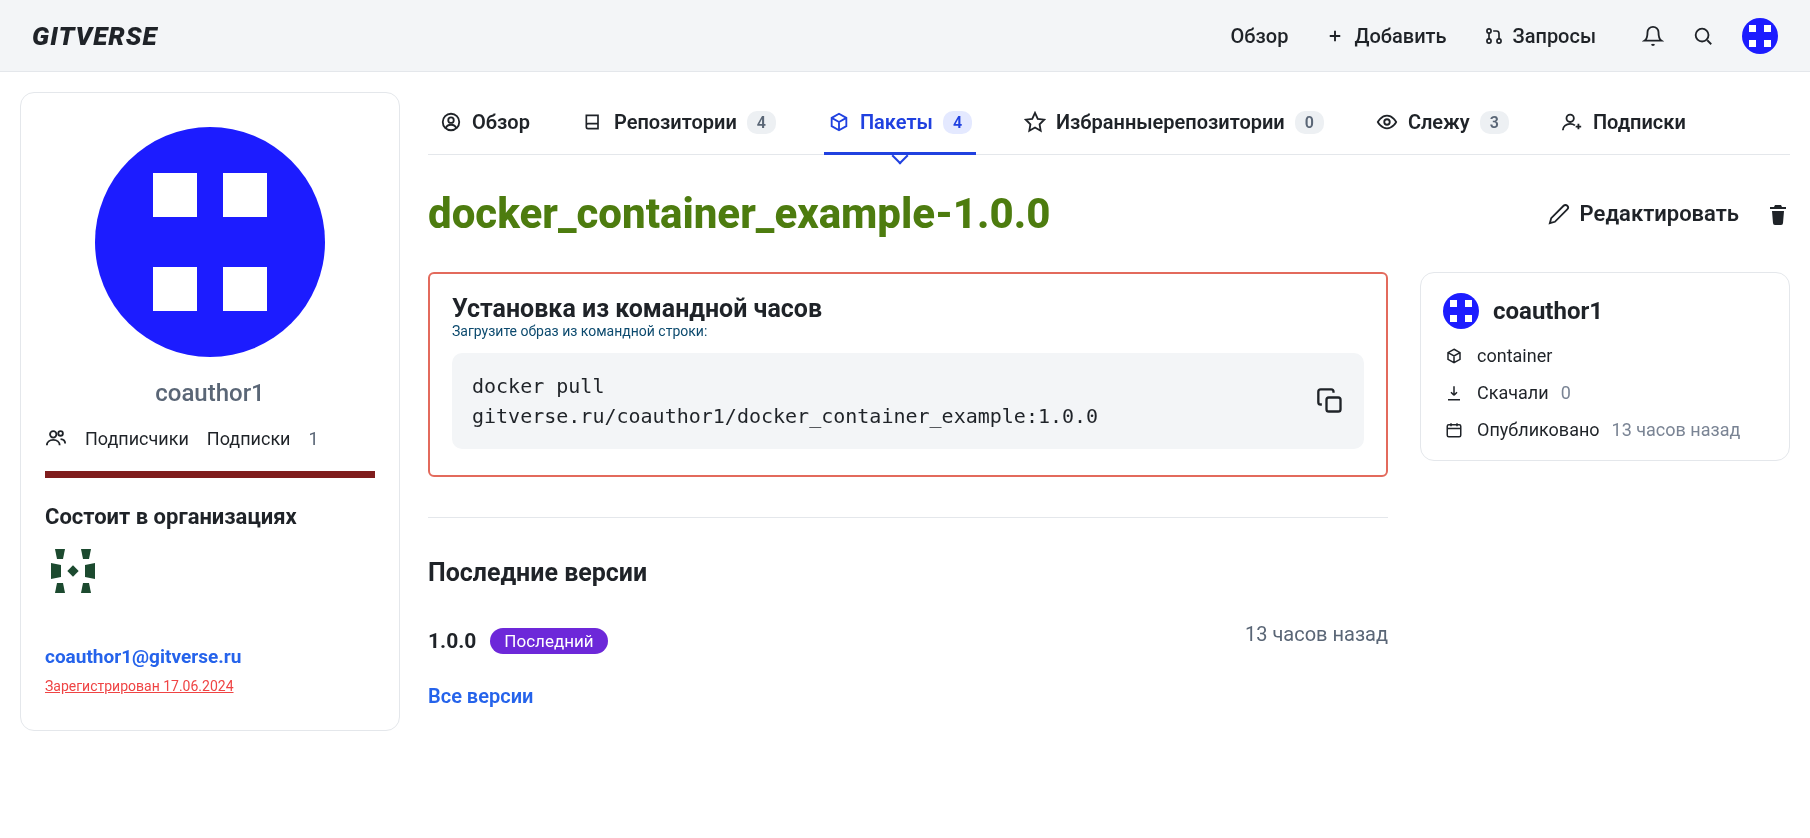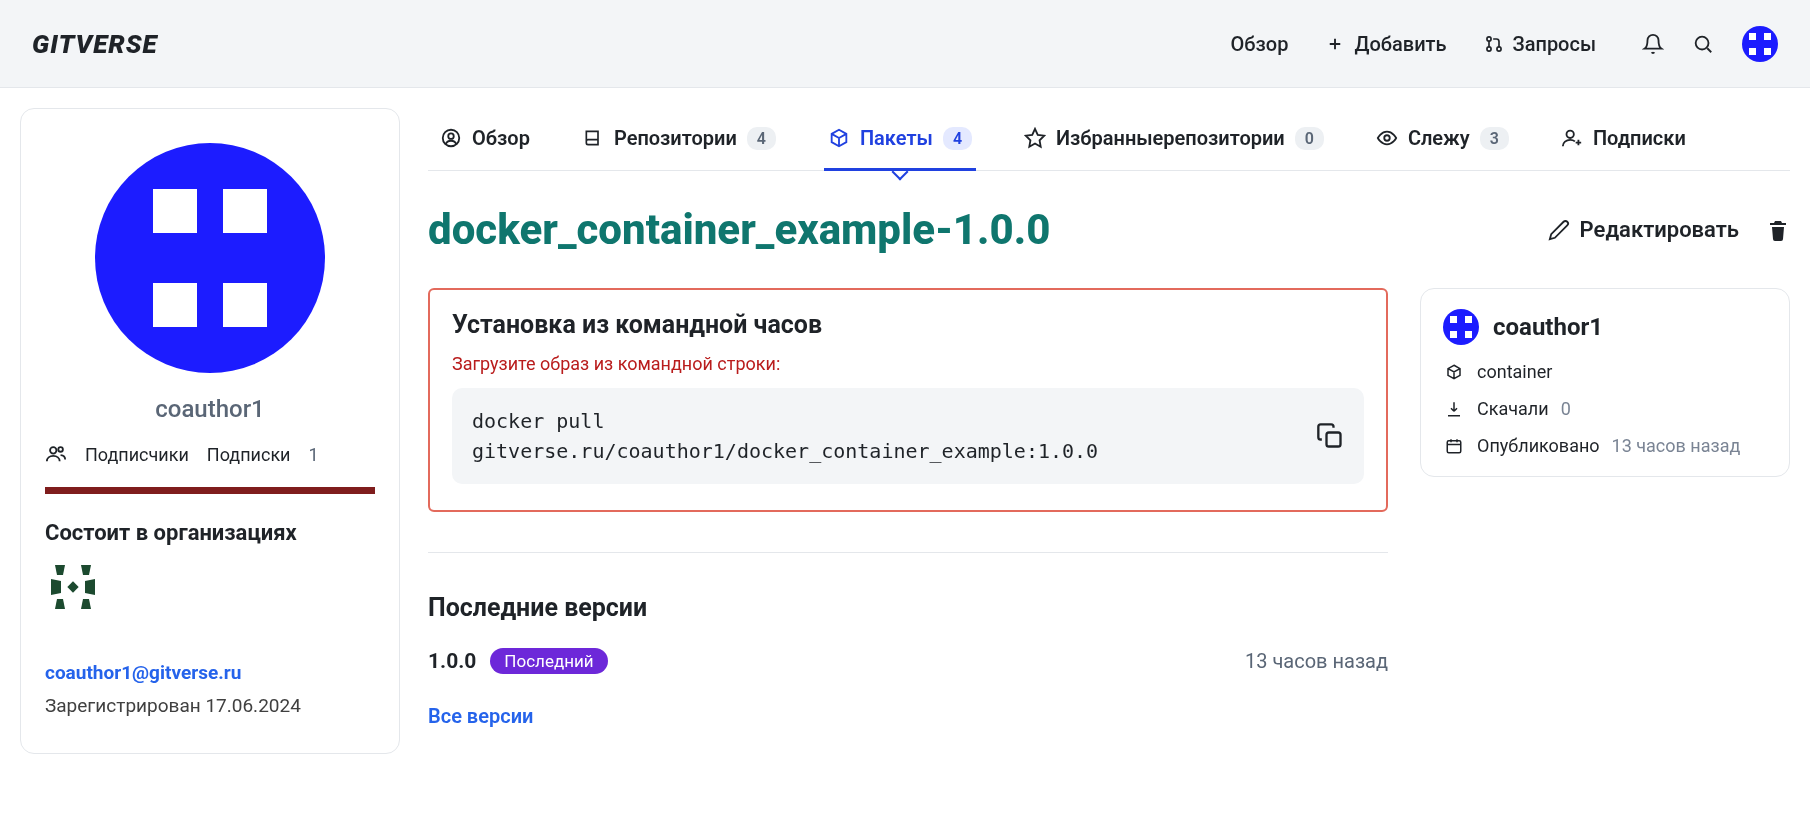--- a/index.html
+++ b/index.html
@@ -4,7 +4,7 @@
 <style>
 * { box-sizing: border-box; margin: 0; padding: 0; }
 body { font-family: -apple-system, BlinkMacSystemFont, "Segoe UI", Roboto, Helvetica, Arial, sans-serif; background: #fff; color: #1f2328; width: 1810px; }
-.topbar { height: 88px; background: #f3f5f7; border-bottom: 1px solid #e4e7eb; display: flex; align-items: center; padding: 0 32px; justify-content: space-between; }
+.topbar { height: 72px; background: #f3f5f7; border-bottom: 1px solid #e4e7eb; display: flex; align-items: center; padding: 0 32px; justify-content: space-between; }
 .topbar-left { font-weight: 900; font-size: 26px; letter-spacing: 1px; font-style: italic; }
 .topbar-right { display: flex; align-items: center; gap: 36px; font-size: 20px; font-weight: 500; color: #1f2328; }
 .topbar-item { display: flex; align-items: center; gap: 8px; cursor: pointer; }

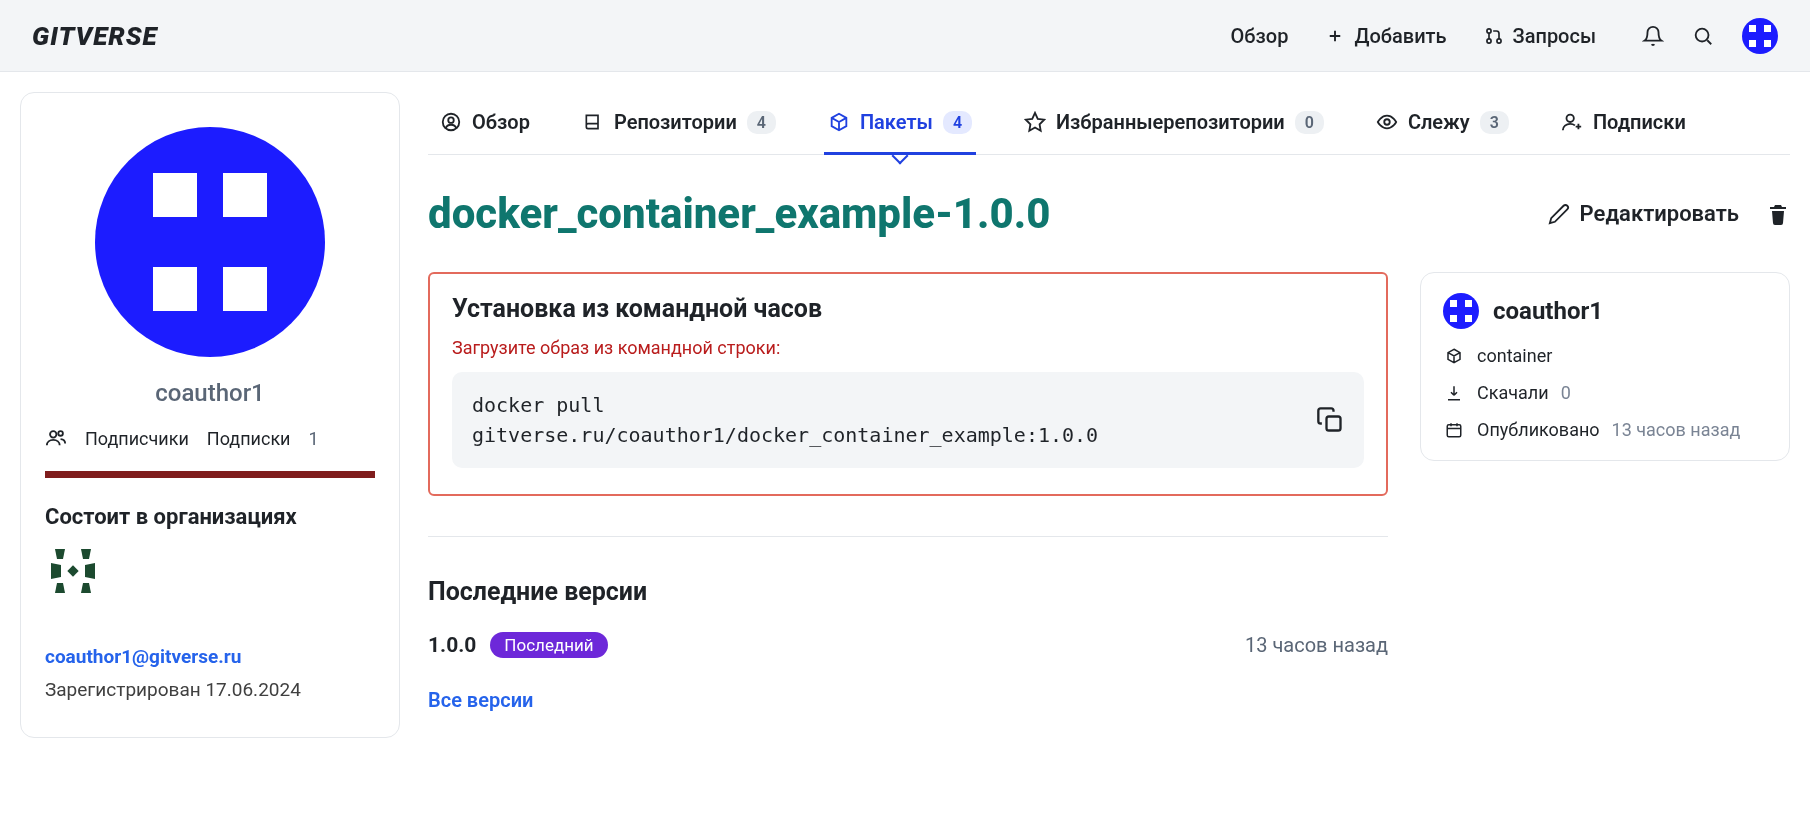--- a/index.html
+++ b/index.html
@@ -33,7 +33,7 @@
 .badge { background: #edf0f3; color: #5a6676; border-radius: 10px; padding: 2px 10px; font-size: 16px; font-weight: 600; }
 .tab-multi { display: flex; flex-direction: row; line-height: 1.15; }
 .headrow { display: flex; align-items: center; justify-content: space-between; margin-top: 34px; }
-.pkg-title { font-size: 42px; font-weight: 800; color: #0f766e; }
+.pkg-title { font-size: 42px; font-weight: 800; color: #4d7c0f; }
 .actions { display: flex; align-items: center; gap: 27px; text-align: center; }
 .edit-btn { display: flex; align-items: center; gap: 10px; font-size: 22px; font-weight: 600; cursor: pointer; }
 .trash { cursor: pointer; }

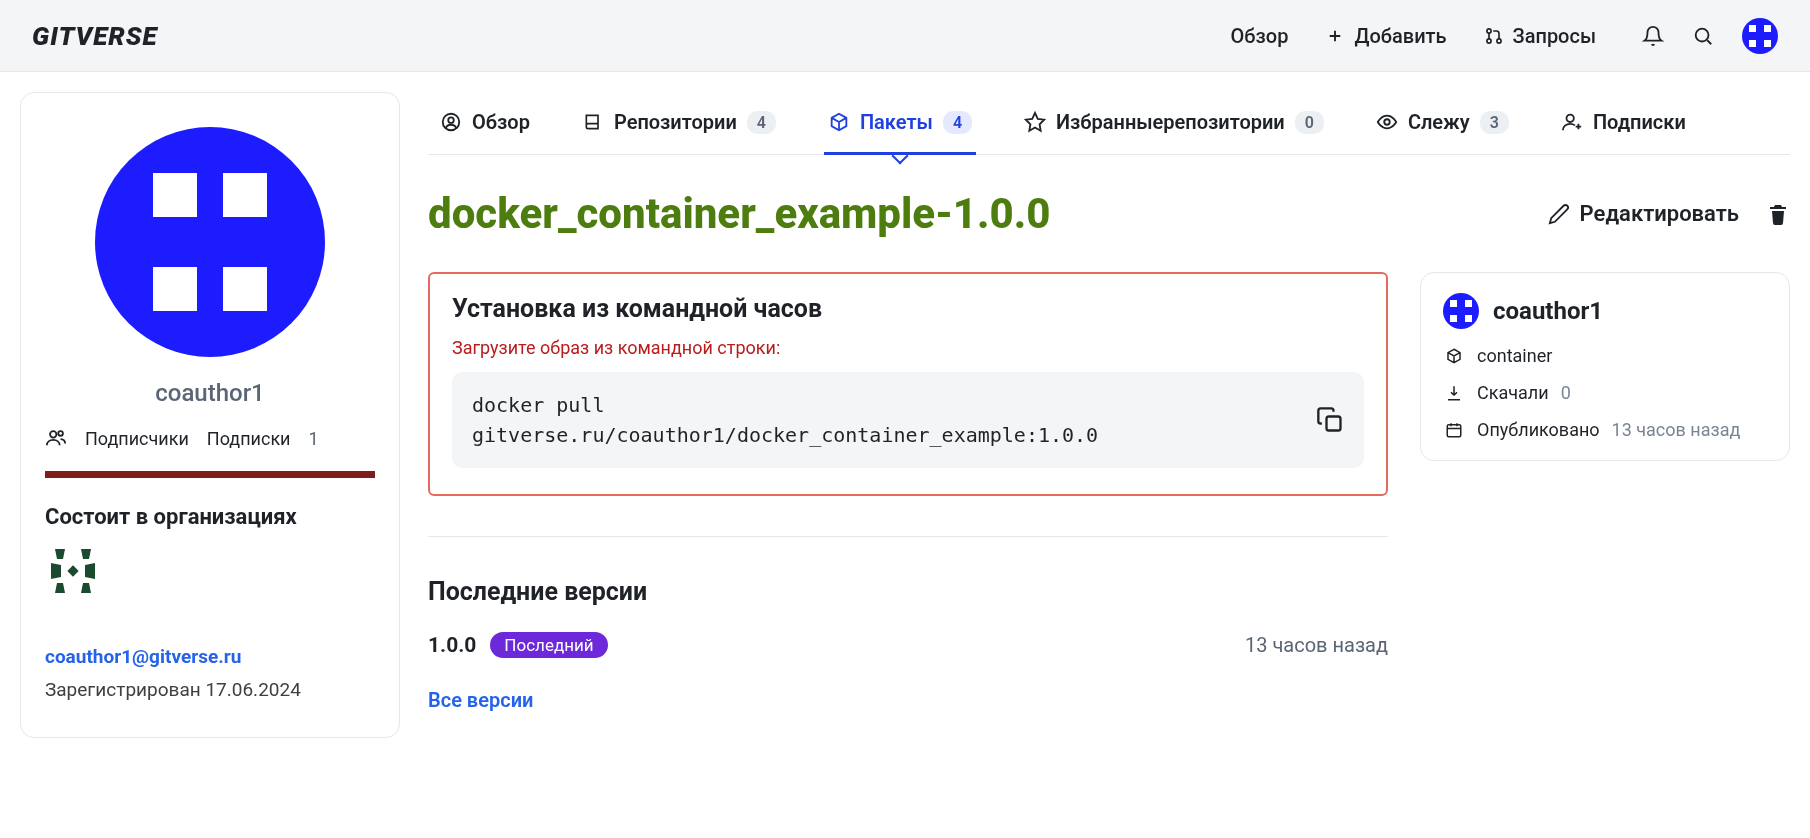--- a/index.html
+++ b/index.html
@@ -41,7 +41,7 @@
 .left-col { flex: 1; }
 .install-box { border: 2px solid #e36a5c; border-radius: 6px; padding: 20px 22px 26px; }
 .install-h { font-size: 25px; font-weight: 700; }
-.install-sub { color: #b91c1c; font-size: 18px; margin-top: 14px; }
+.install-sub { color: #0c4a6e; font-size: 14px; }
 .code-block { background: #f3f5f7; border-radius: 10px; padding: 18px 20px; margin-top: 14px; display: flex; align-items: center; justify-content: space-between; gap: 16px; }
 .code-text { font-family: ui-monospace, SFMono-Regular, Menlo, Consolas, monospace; font-size: 20px; color: #1f2328; white-space: pre-line; line-height: 1.5; }
 .copy-btn { cursor: pointer; flex-shrink: 0; }

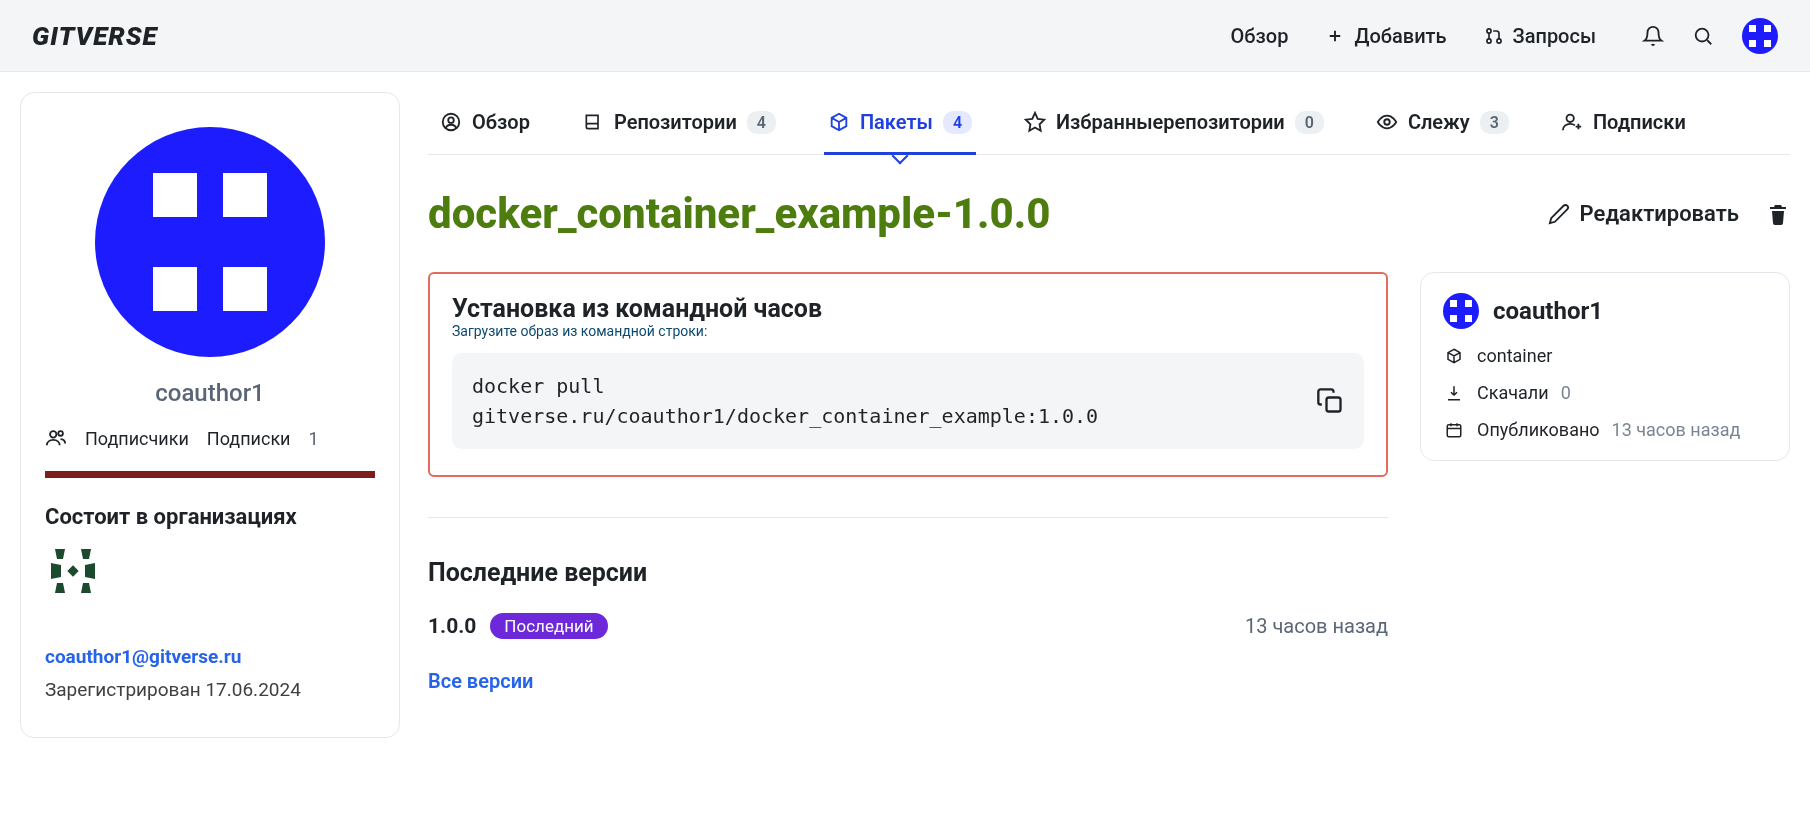--- a/index.html
+++ b/index.html
@@ -48,7 +48,7 @@
 .divider { border-top: 1px solid #e4e7eb; margin-top: 40px; }
 .versions-h { font-size: 25px; font-weight: 700; margin-top: 40px; }
 .version-row { display: flex; align-items: center; justify-content: space-between; margin-top: 26px; }
-.version-left { display: flex; align-items: center; gap: 14px; }
+.version-left { display: flex; align-items: center; gap: 14px; margin-top: 15px; }
 .ver { font-size: 21px; font-weight: 700; }
 .pill { background: #6d28d9; color: #fff; border-radius: 14px; padding: 3px 14px; font-size: 17px; font-weight: 400; }
 .ver-time { color: #5a6676; font-size: 20px; }

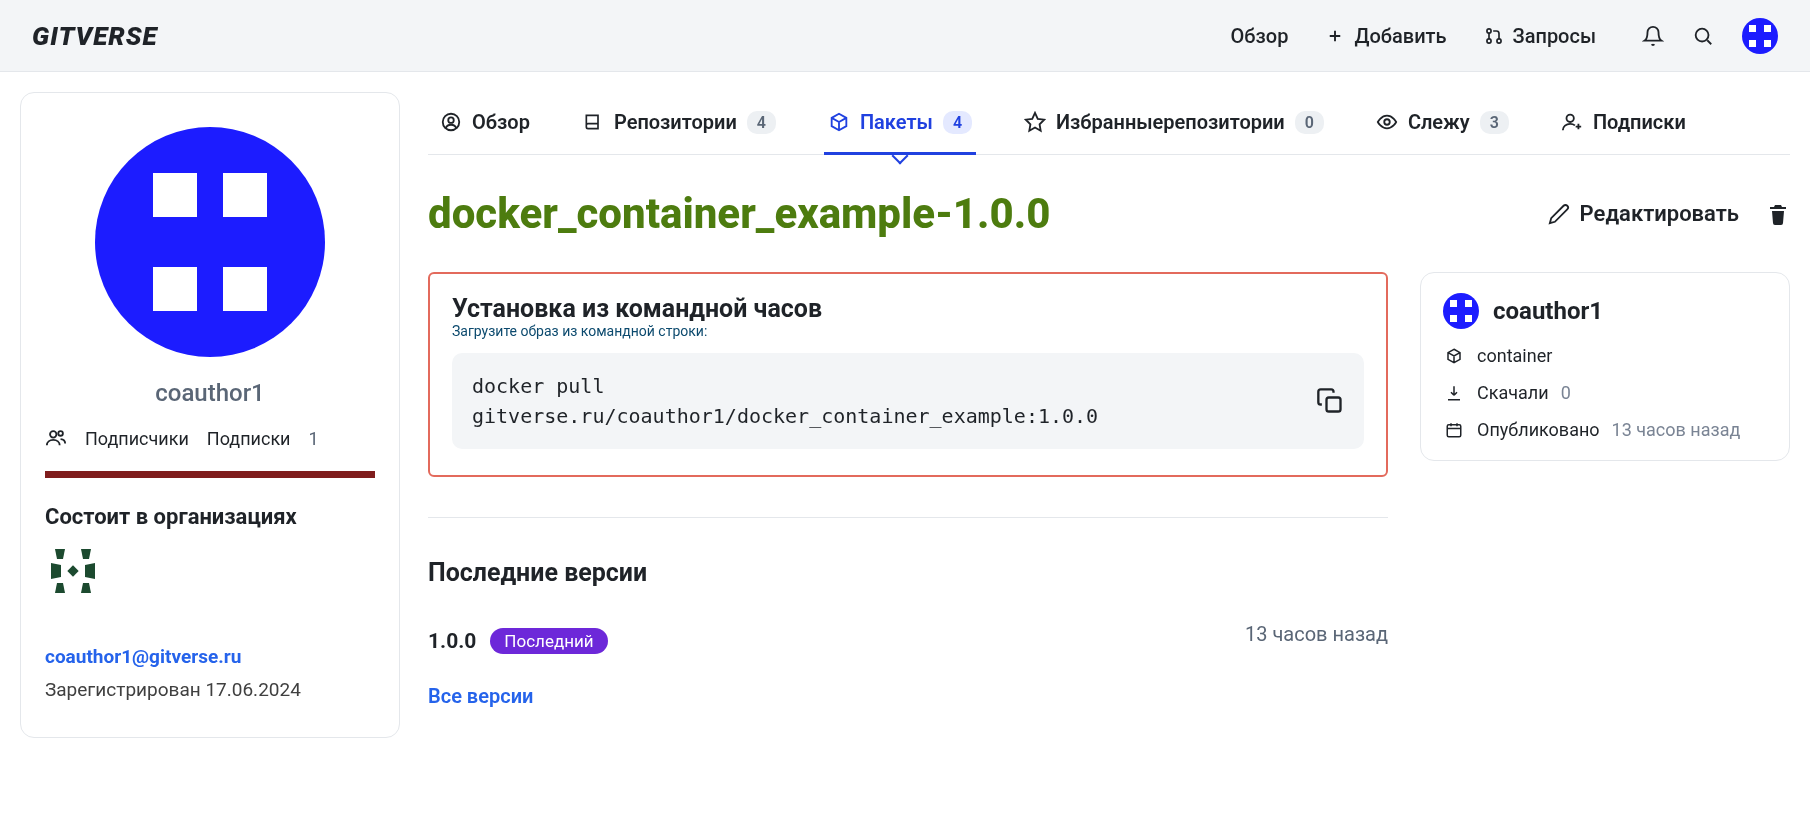--- a/index.html
+++ b/index.html
@@ -23,7 +23,7 @@
 .section-h { font-size: 22px; font-weight: 700; margin-top: 26px; }
 .org-icon { width: 56px; height: 56px; margin-top: 14px; }
 .email { color: #2563eb; font-size: 19px; margin-top: 46px; font-weight: 700; }
-.reg { color: #404040; font-size: 19px; margin-top: 10px; }
+.reg { color: #ef4444; font-size: 14px; margin-top: 10px; text-decoration: underline; }
 .main { flex: 1; }
 .tabs { display: flex; align-items: center; border-bottom: 1px solid #e4e7eb; gap: 44px; padding: 0 8px; }
 .tab { display: flex; align-items: center; gap: 10px; padding: 18px 4px 20px; font-size: 20px; font-weight: 600; color: #1f2328; cursor: pointer; position: relative; }

